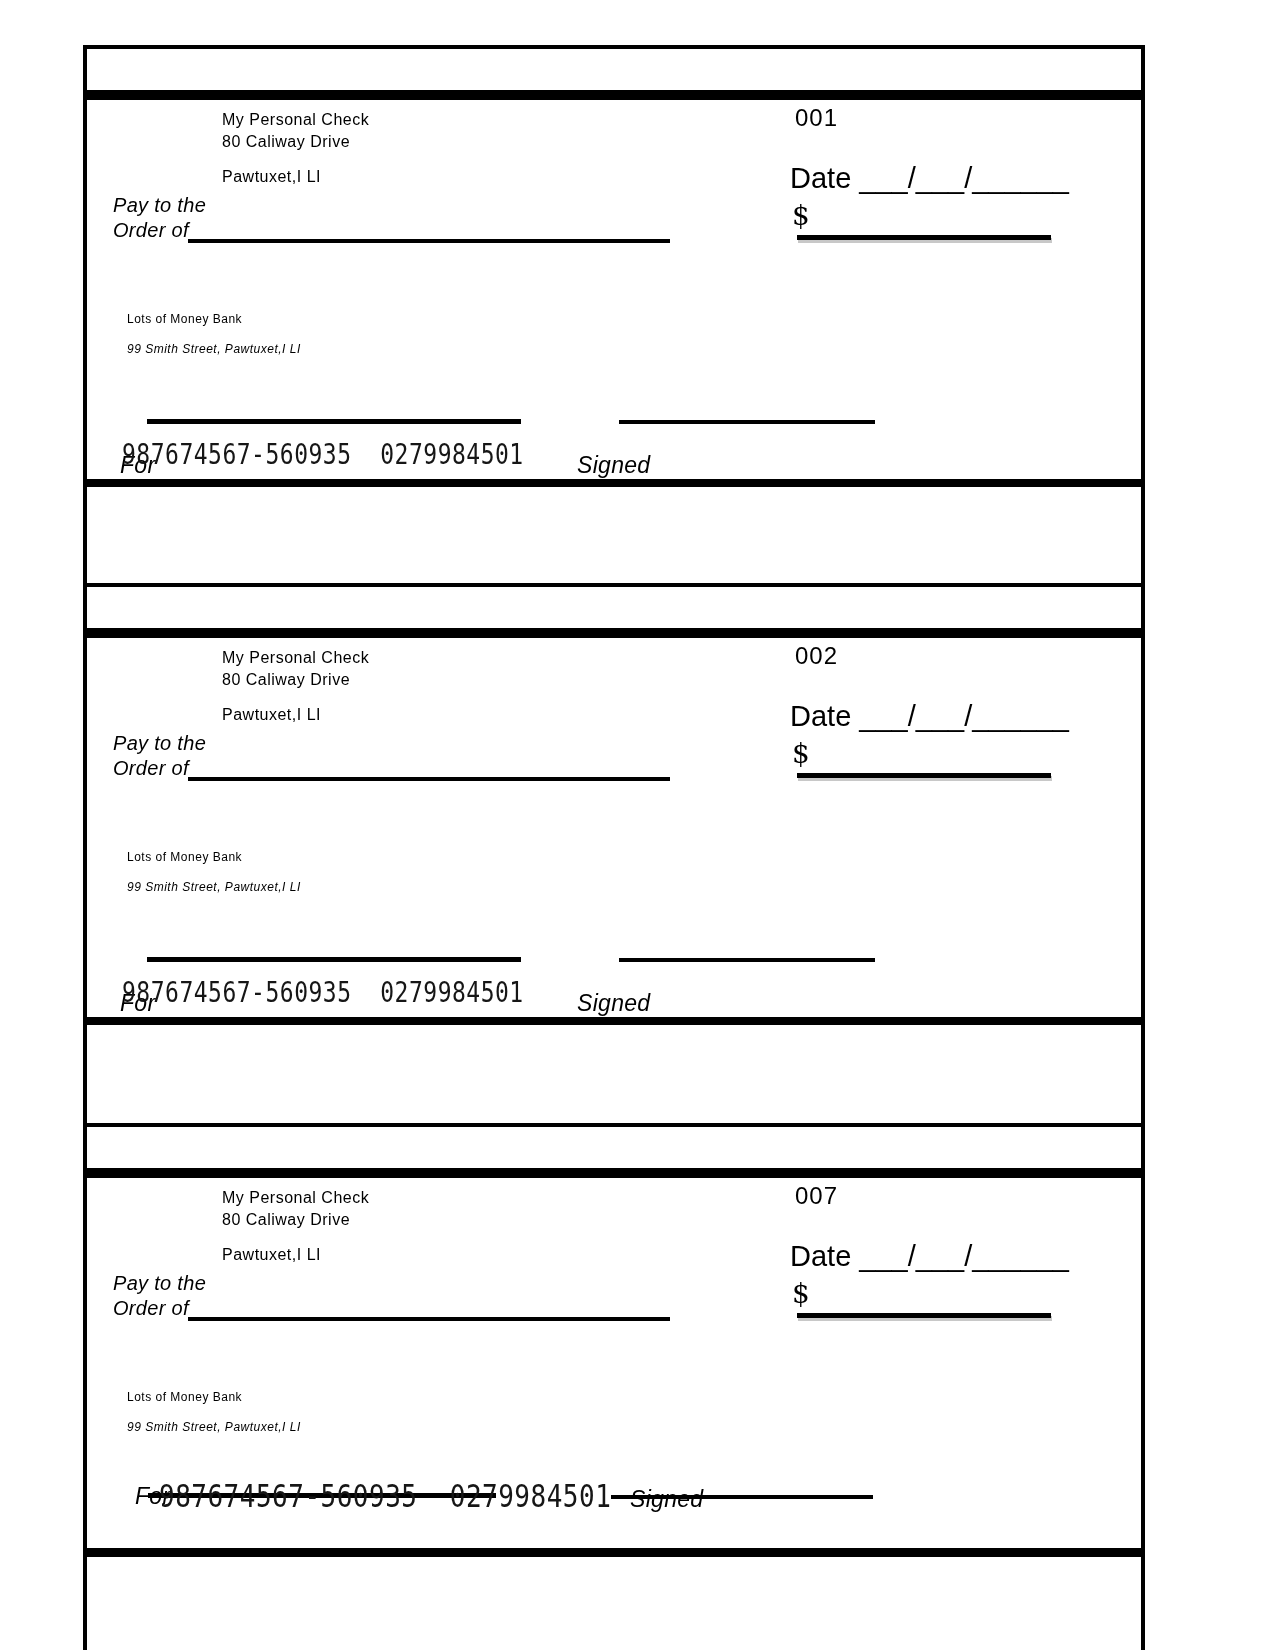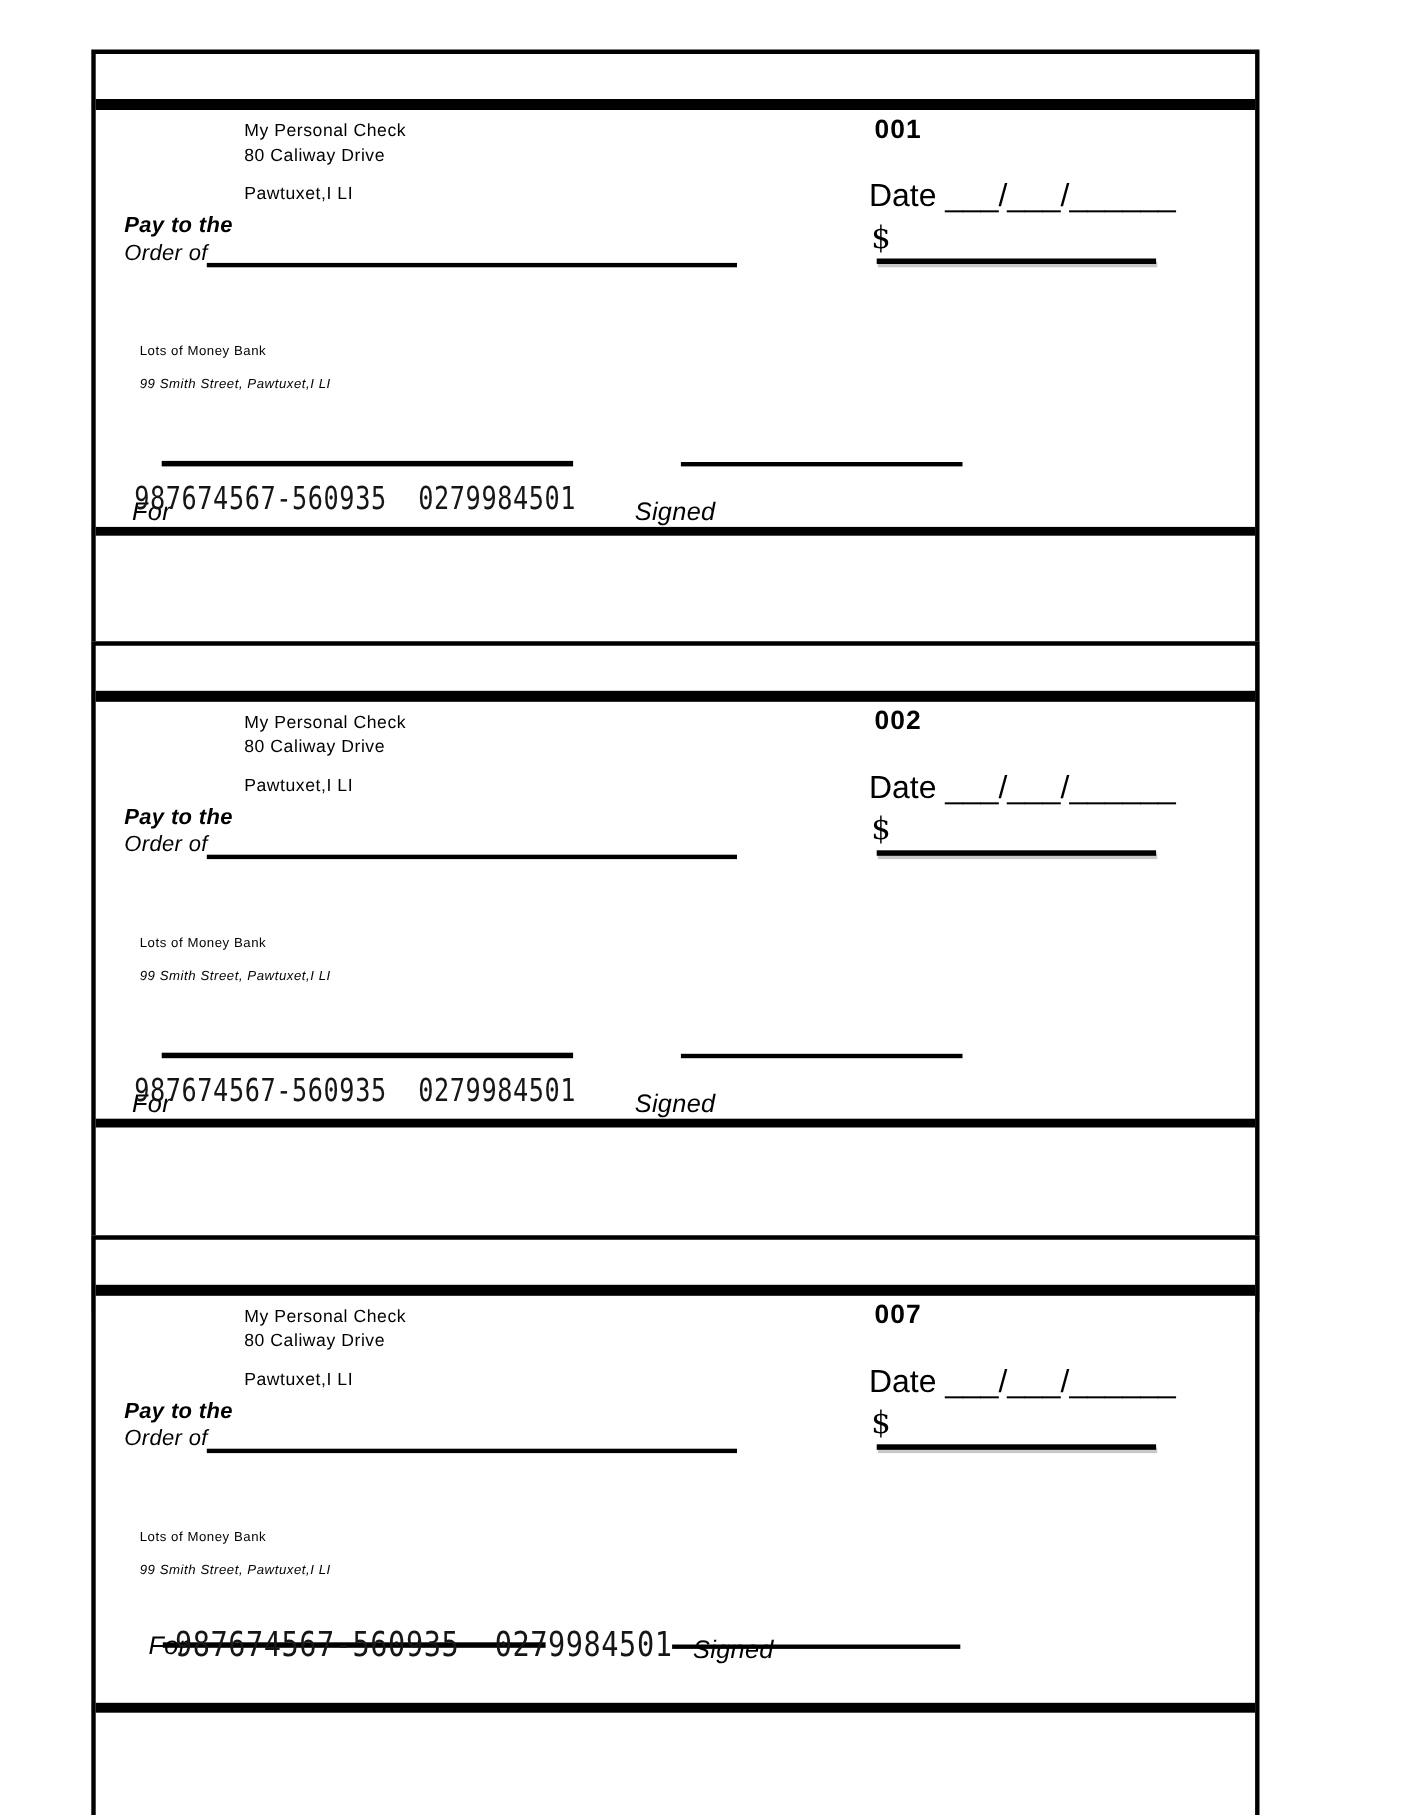--- a/index.html
+++ b/index.html
@@ -27,7 +27,7 @@
   .payer-addr{top:84px;}
   .payer-city{top:119px;}
 
-  .check-num{left:708px;top:55px;font-size:24px;letter-spacing:1px;font-weight:bold;}
+  .check-num{left:708px;top:55px;font-size:24px;letter-spacing:1px;}
   .date-line{left:703px;top:113px;font-size:29px;white-space:pre;}
 
   .payto{left:26px;font-size:20px;font-style:italic;letter-spacing:.3px;}

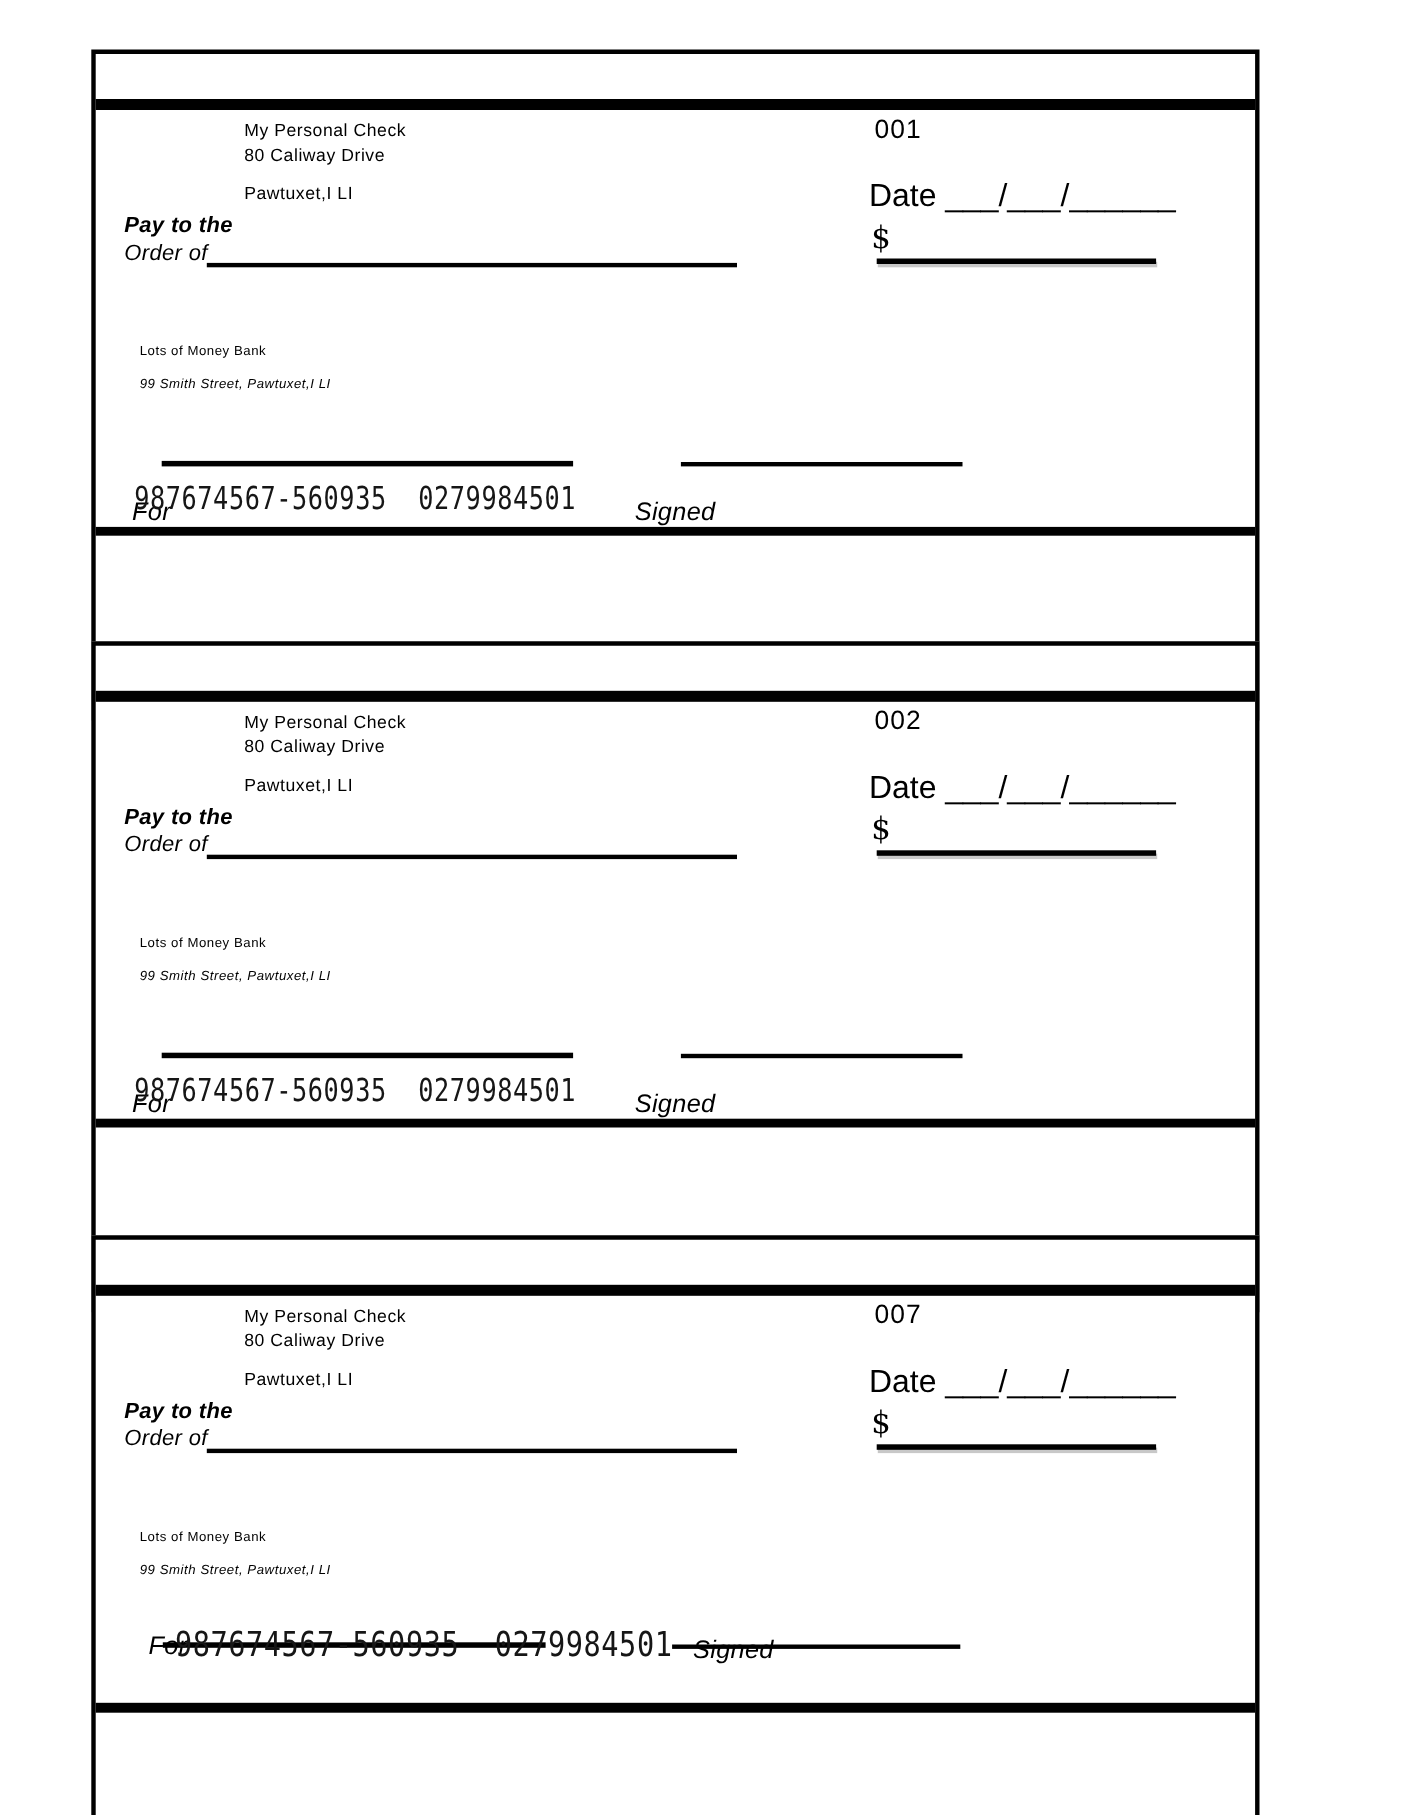--- a/index.html
+++ b/index.html
@@ -31,7 +31,7 @@
   .date-line{left:703px;top:113px;font-size:29px;white-space:pre;}
 
   .payto{left:26px;font-size:20px;font-style:italic;letter-spacing:.3px;}
-  .payto.l1{top:145px;font-weight:bold;}
+  .payto.l1{top:145px;}
   .payto.l2{top:170px;}
 
   .dollar{left:705px;top:150px;font-family:"DejaVu Serif",serif;font-size:28px;}

